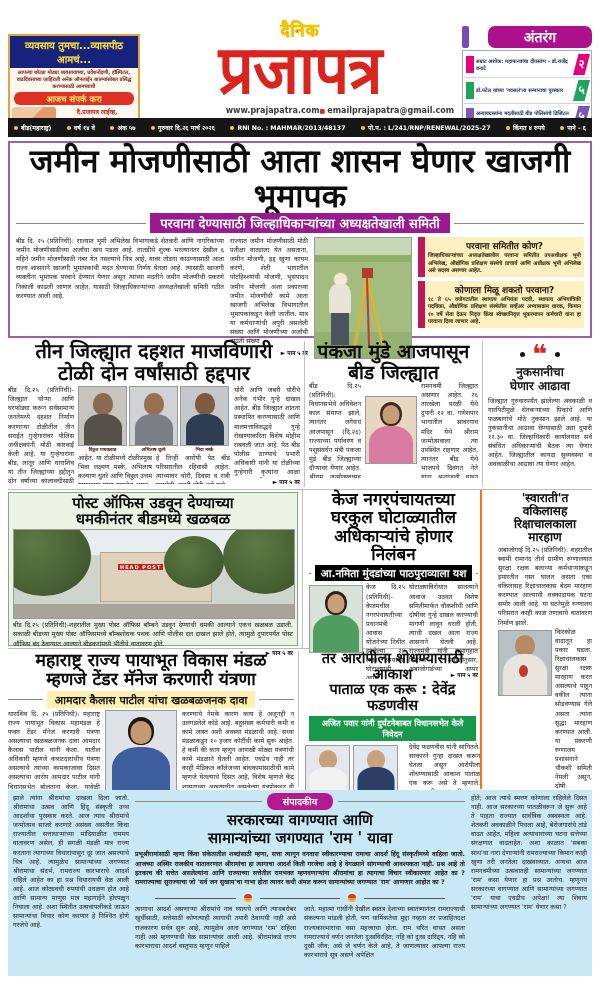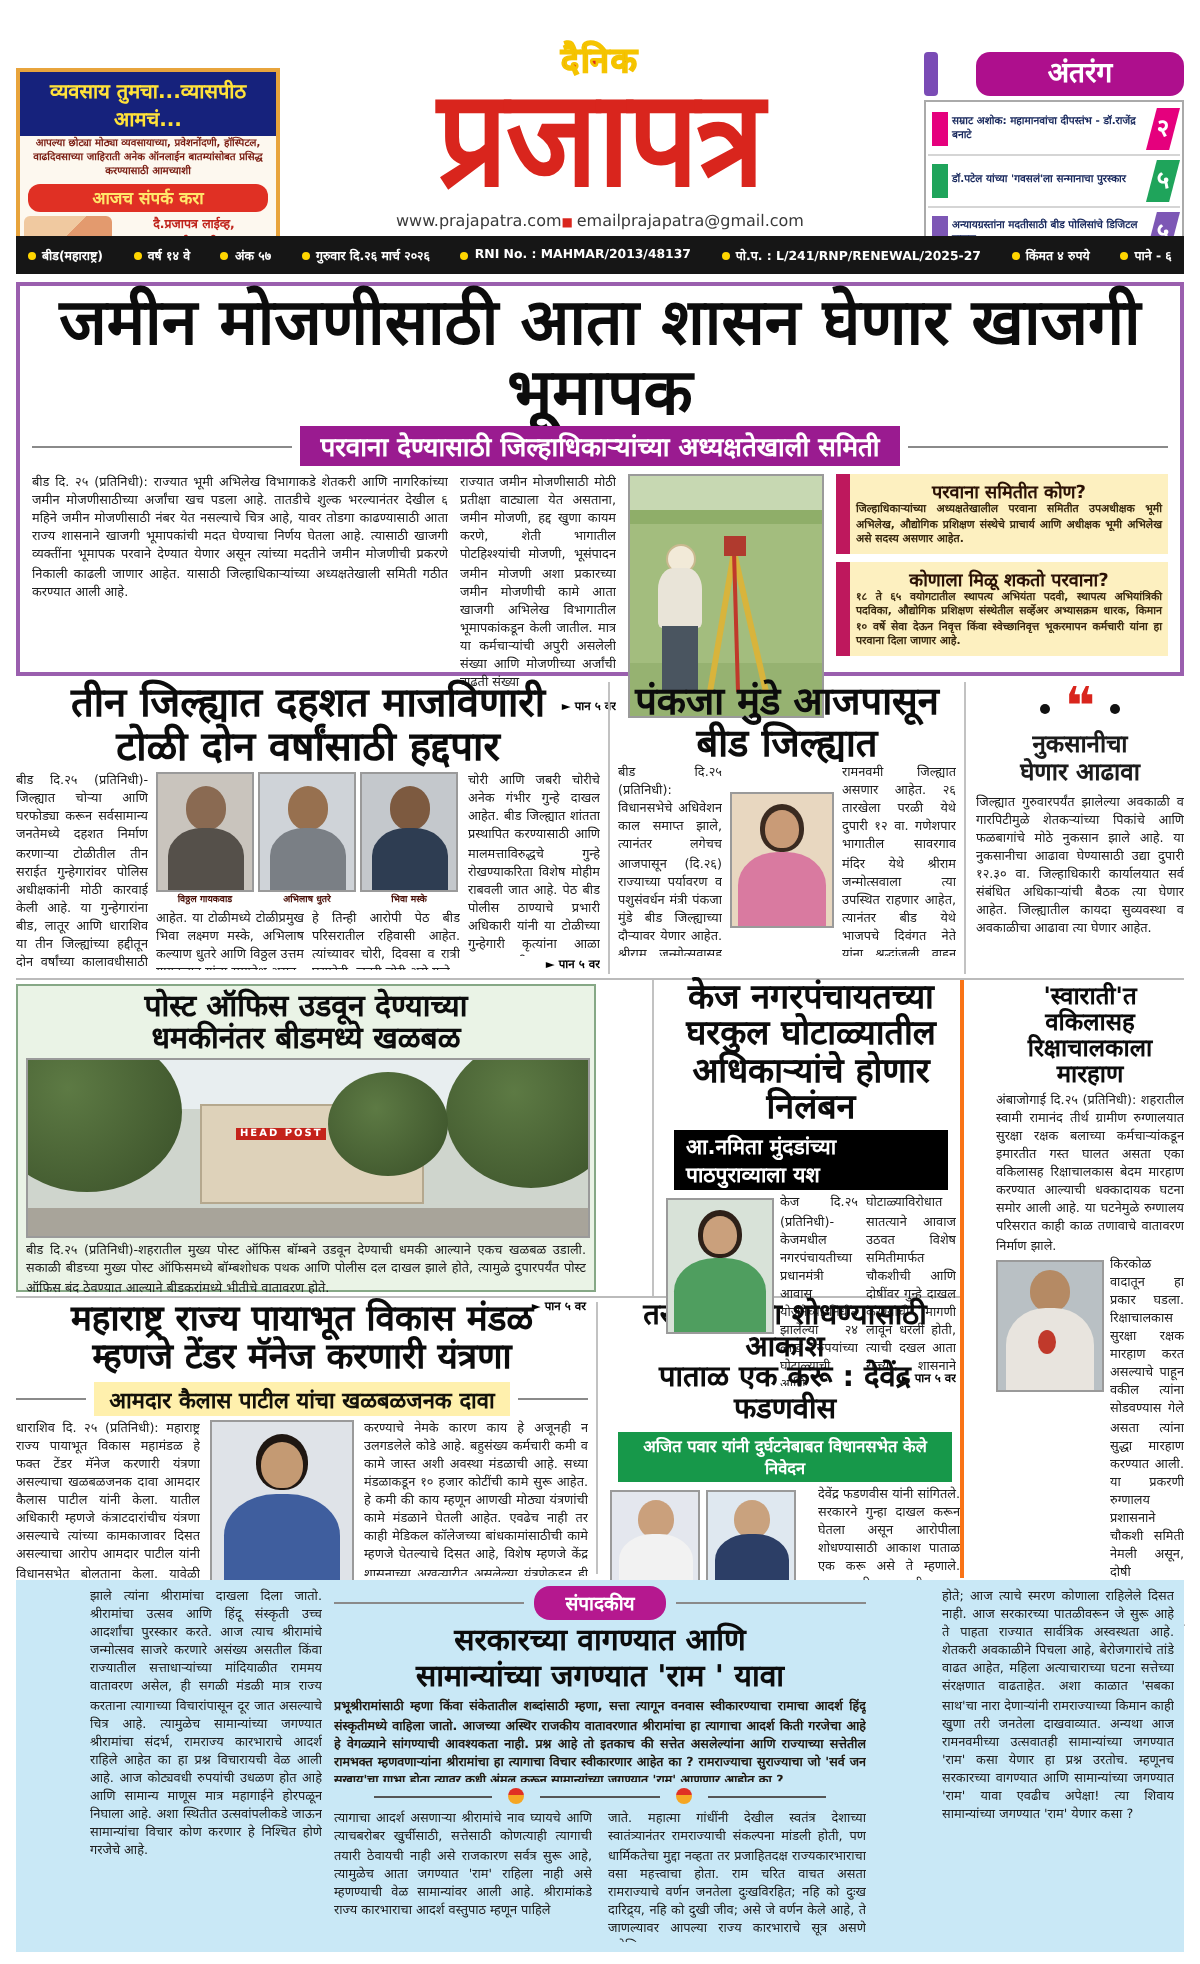--- a/index.html
+++ b/index.html
@@ -19,7 +19,7 @@
   #brand{left:140px;top:18px;width:320px;height:112px;text-align:center;}
   #tagline{color:#e02a1f;font-size:17px;font-weight:800;-webkit-text-stroke:.7px #f5c400;letter-spacing:1px;}
   #title{color:#d9251d;font-size:62px;font-weight:800;line-height:.95;transform:scaleY(1.08);letter-spacing:-1px;}
-  #brand .urls{display:flex;justify-content:center;padding:0 6px;margin-top:6px;font-size:8px;font-weight:normal;color:#3a3a3a;}
+  #brand .urls{display:flex;justify-content:flex-end;padding:0 6px;margin-top:6px;font-size:8px;font-weight:bold;color:#3a3a3a;}
   #brand .email::before{content:"■ ";color:#d9251d;font-size:6px;}
   #antarang{right:8px;top:26px;width:130px;height:106px;}
   .ant-h{display:flex;height:22px;margin-bottom:2px;}

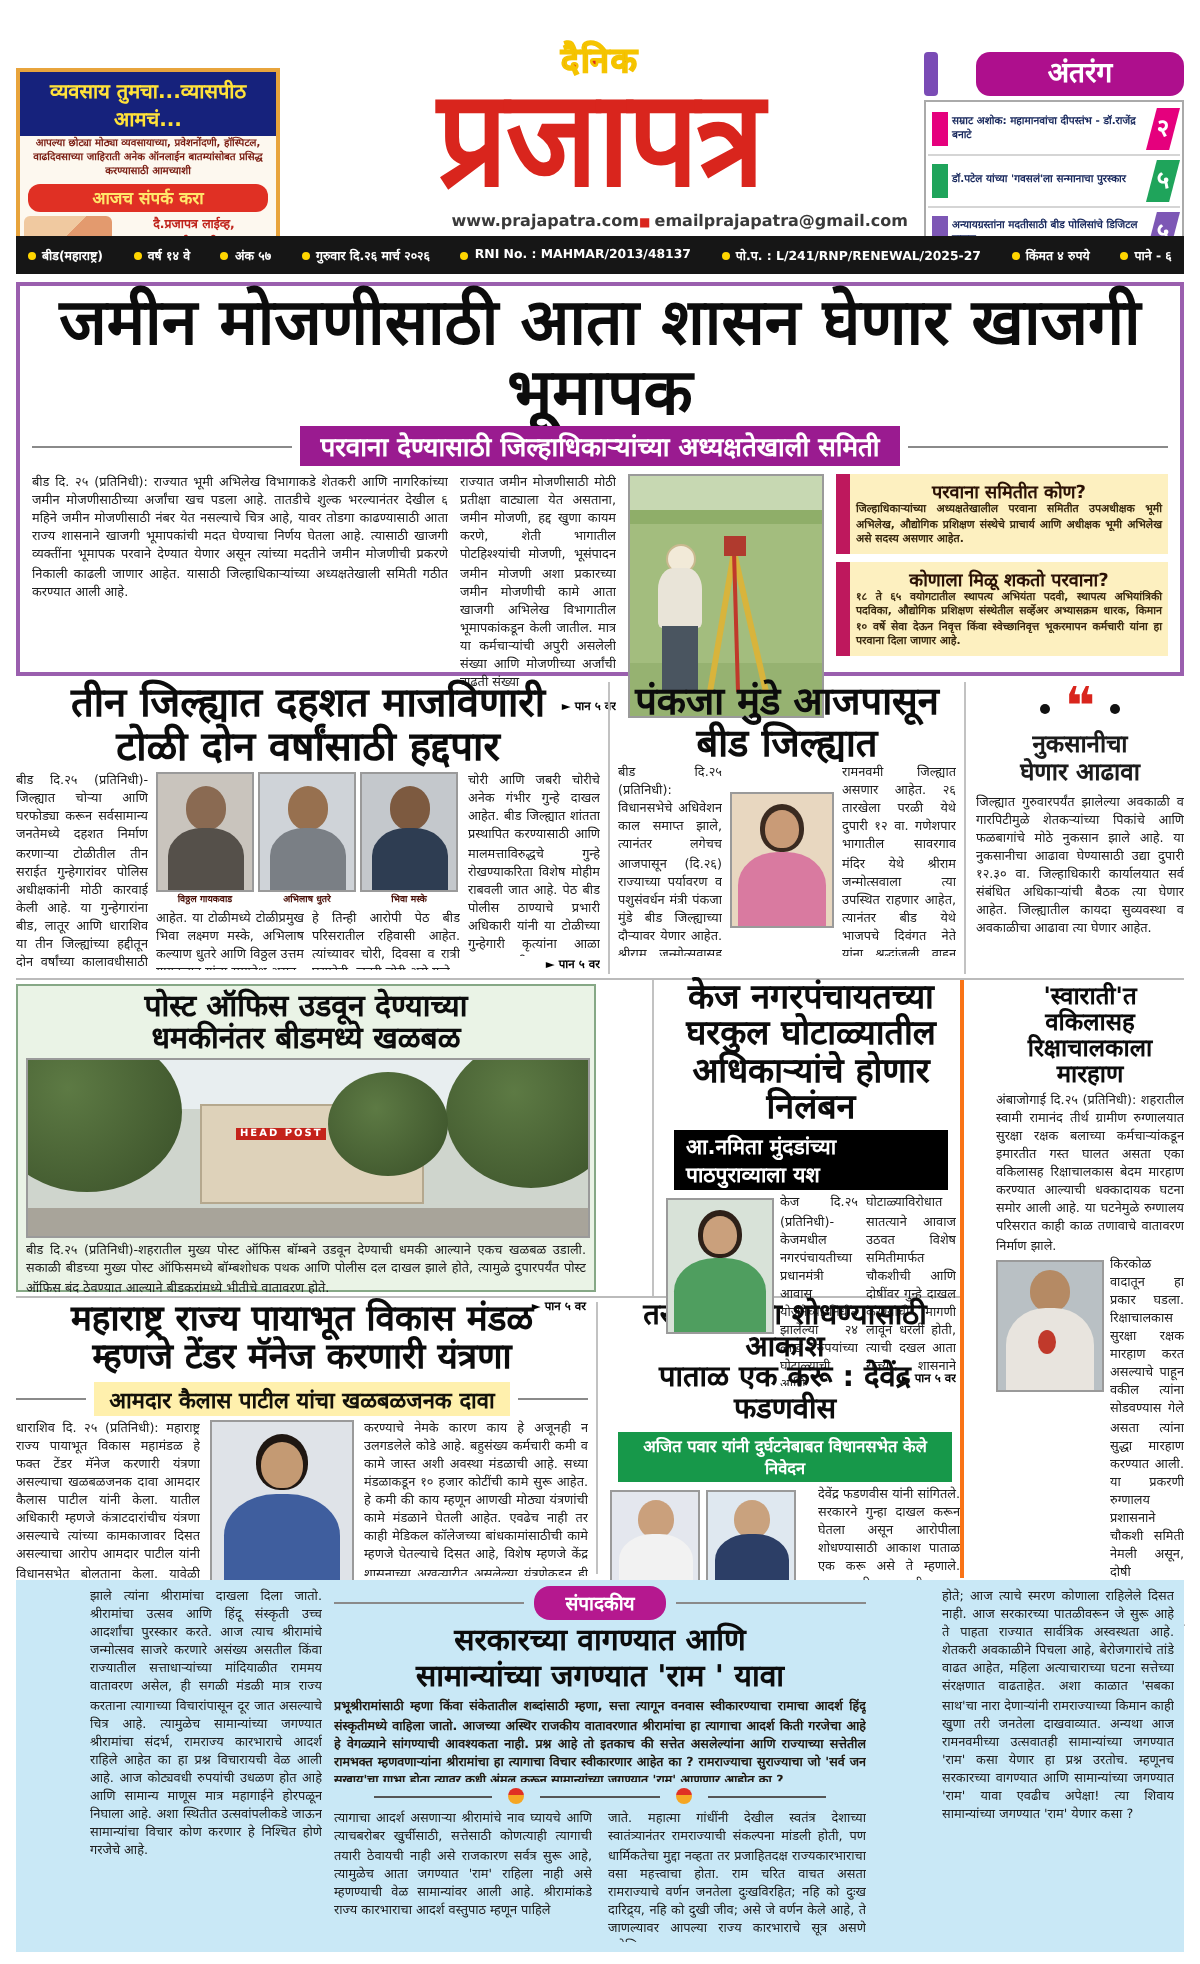--- a/index.html
+++ b/index.html
@@ -75,7 +75,7 @@
   
   #mid{left:8px;top:489px;width:584px;height:299px;display:flex;border-top:1px solid #bbb;}
   #midleft{width:472px;}
-  #r3{display:flex;height:158px;gap:24px;}
+  #r3{display:flex;height:158px;}
   #post{width:290px;box-sizing:border-box;border:1px solid #86a886;background:#eaf3e6;margin:2px 4px 2px 0;padding:2px 4px;}
   #post .hl{font-size:15px;}
   #postph{width:100%;height:88px;margin:2px 0;background:linear-gradient(#e8eef0 0 28%,#cfd5cd 28% 84%,#a8a49a 84%);}

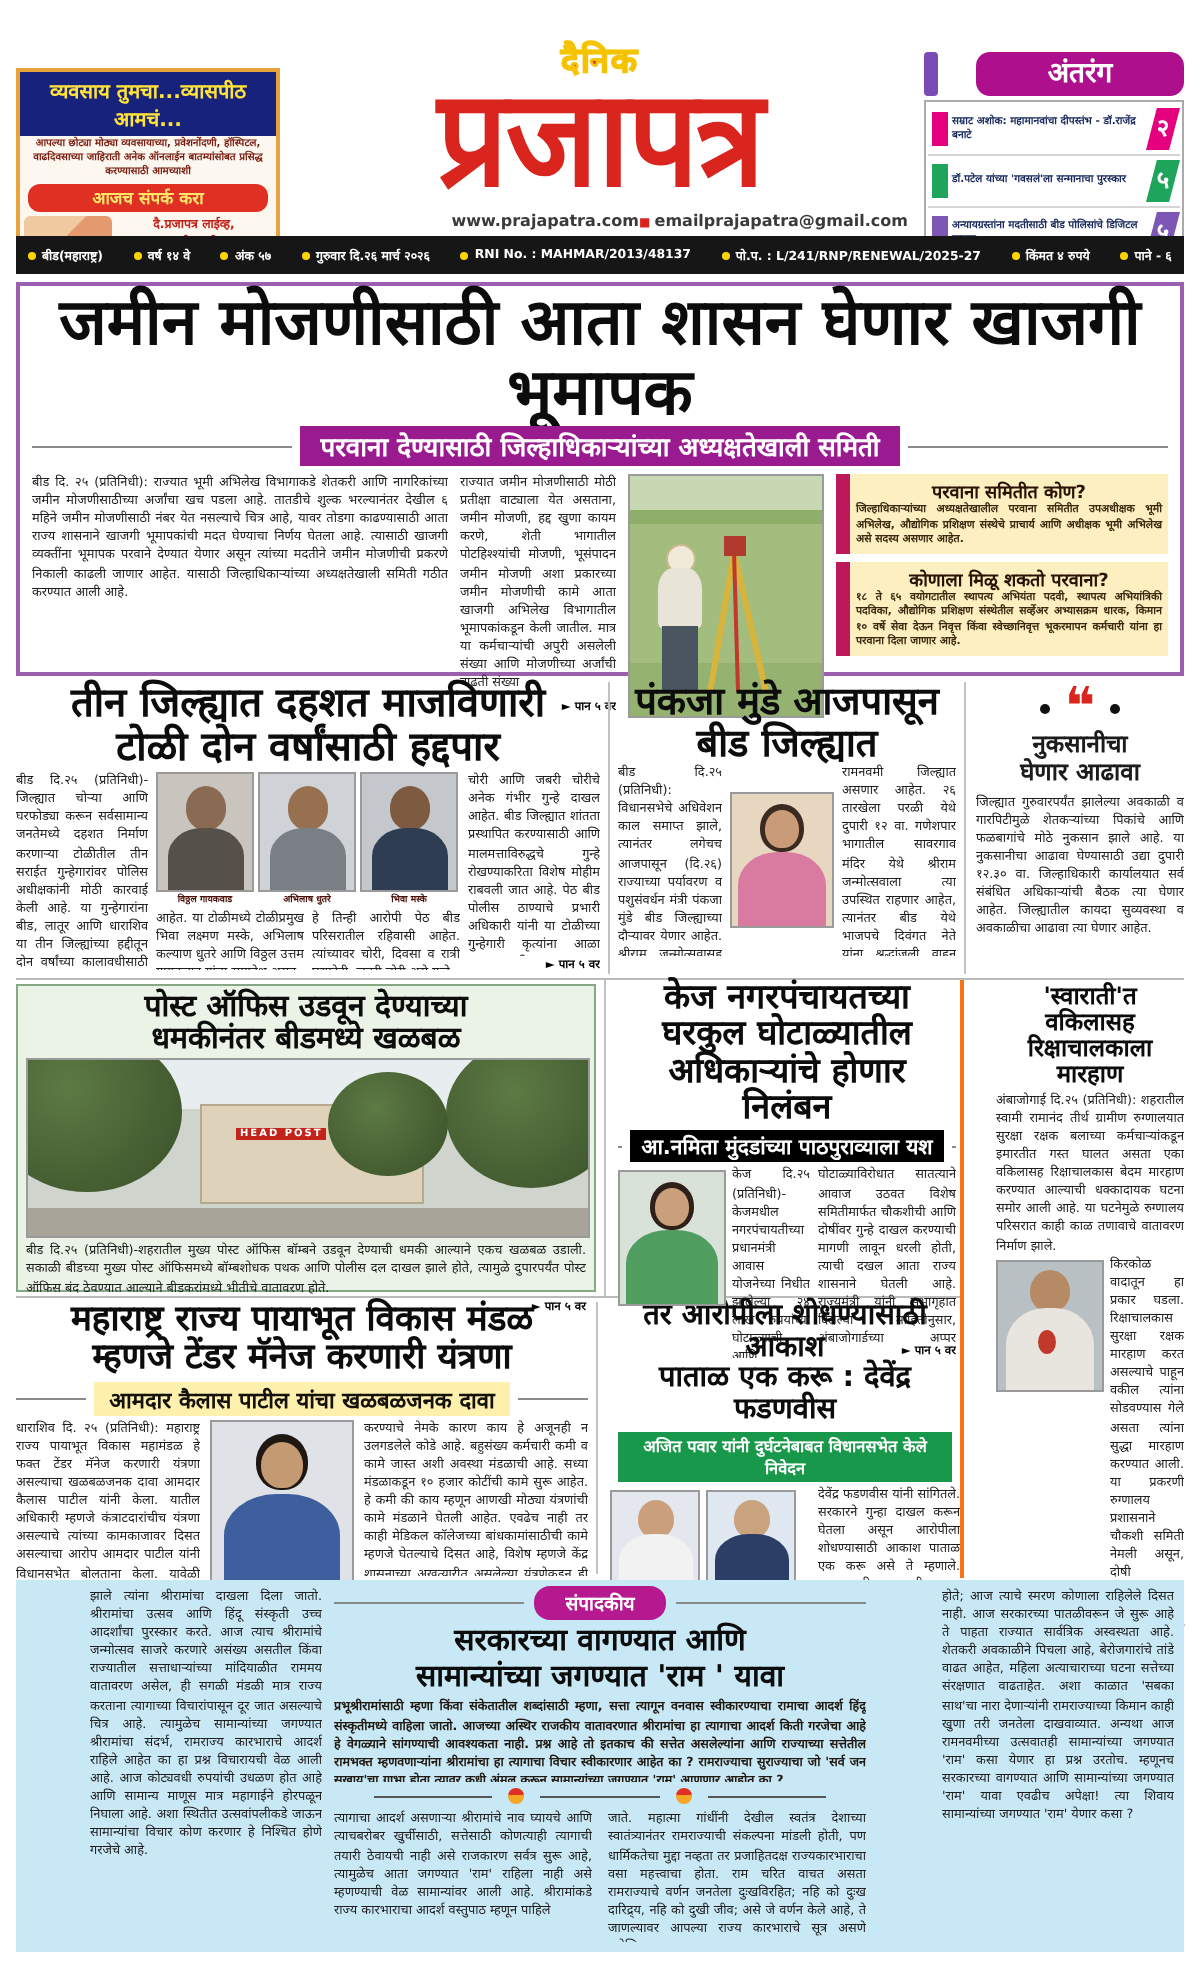--- a/index.html
+++ b/index.html
@@ -96,7 +96,7 @@
   #swarati .hl{font-size:12px;}
   
   #edit{left:8px;top:790px;width:584px;height:186px;background:#c9e8f6;display:flex;box-sizing:border-box;padding:4px 5px;gap:6px;}
-  #edl,#edr{width:116px;flex:none;margin-left:32px;}
+  #edl,#edr{width:116px;flex:none;}
   #edc{flex:1;text-align:center;}
   .tabwrap{display:flex;align-items:center;gap:5px;margin-top:-1px;}
   #edtab{background:#b5188f;color:#fff;font-size:9.5px;font-weight:800;border-radius:8px;padding:2px 16px;}

